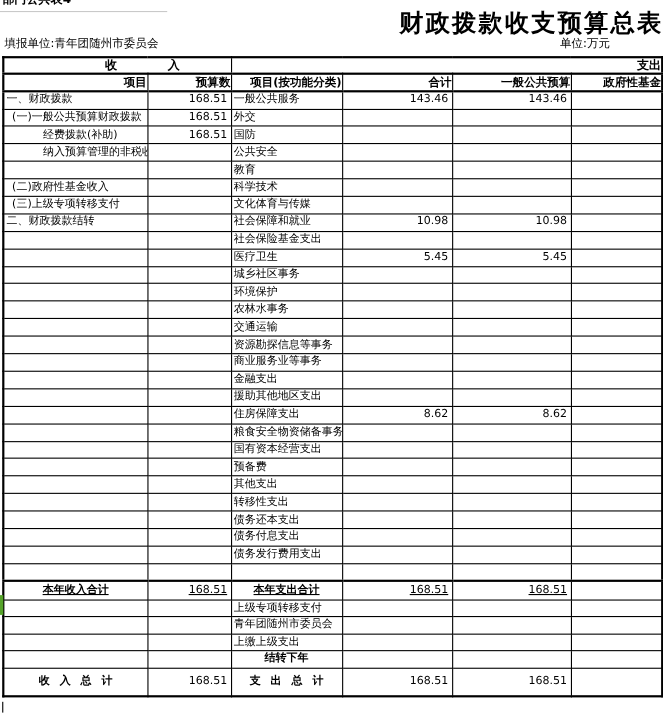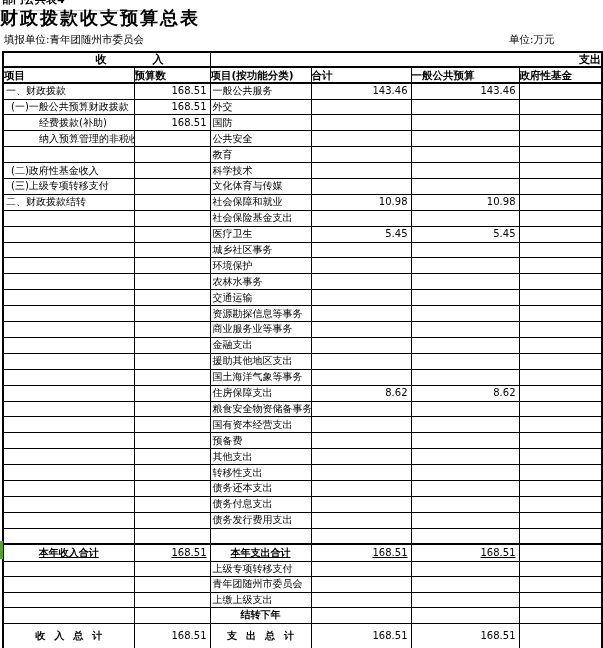--- a/index.html
+++ b/index.html
@@ -10,8 +10,8 @@
   }
   .corner{position:absolute;top:-8px;left:2px;font-size:11px;font-weight:bold;white-space:nowrap}
   .corner-line{position:absolute;top:10px;left:0;width:152px;height:0;border-top:1px solid #c9c9c9}
-  .title{position:absolute;top:6px;left:0;width:603px;text-align:left;
-         font-size:18px;font-weight:bold;letter-spacing:2px;white-space:nowrap}
+  .title{position:absolute;top:6px;left:0;width:603px;text-align:right;
+         font-size:22px;font-weight:bold;letter-spacing:2px;white-space:nowrap}
   .meta{position:absolute;top:33px;left:0;width:603px;height:14px;font-size:10.5px}
   .meta .ru{position:absolute;left:4px;top:0;white-space:nowrap}
   .meta .unit{position:absolute;left:509px;top:0;white-space:nowrap}

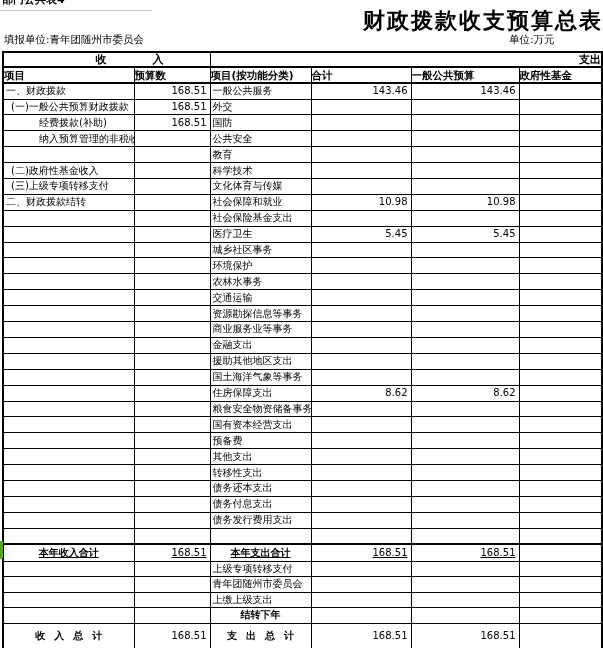--- a/index.html
+++ b/index.html
@@ -24,7 +24,7 @@
   th,td{border:1px solid #000;padding:0;overflow:hidden;white-space:nowrap;
         font-weight:normal;vertical-align:middle;line-height:1.2}
   thead tr.hr1 th{height:13px;font-size:11px;font-weight:bold;text-align:right;border-bottom:2px solid #000}
-  thead tr.hr2 th{height:14px;font-size:10.5px;font-weight:bold;text-align:left;border-bottom:2px solid #000}
+  thead tr.hr2 th{height:14px;font-size:10.5px;font-weight:bold;text-align:right;border-bottom:2px solid #000}
   th.spwide{letter-spacing:46px;padding-left:46px}
   tbody tr{height:15.9px}
   td.item{text-align:left;padding-left:2px}

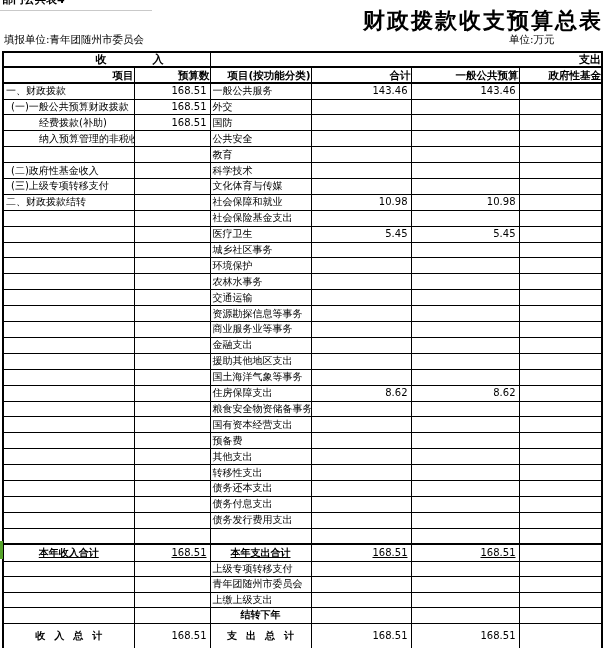--- a/index.html
+++ b/index.html
@@ -222,14 +222,6 @@
       <tr>
         <td class="item ind0"></td>
         <td class="num"></td>
-        <td class="item">国土海洋气象等事务</td>
-        <td class="num"></td>
-        <td class="num"></td>
-        <td class="num"></td>
-      </tr>
-      <tr>
-        <td class="item ind0"></td>
-        <td class="num"></td>
         <td class="item">住房保障支出</td>
         <td class="num">8.62</td>
         <td class="num">8.62</td>

